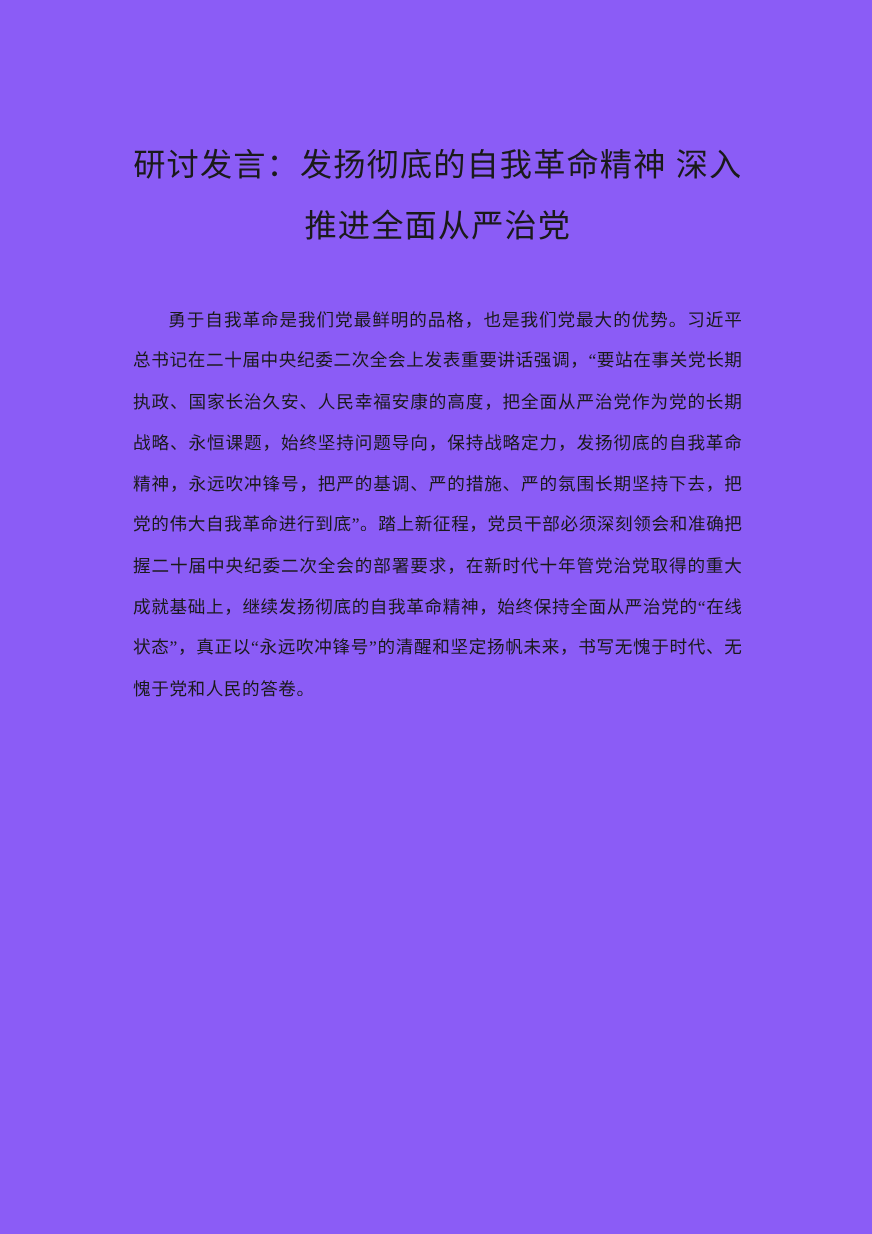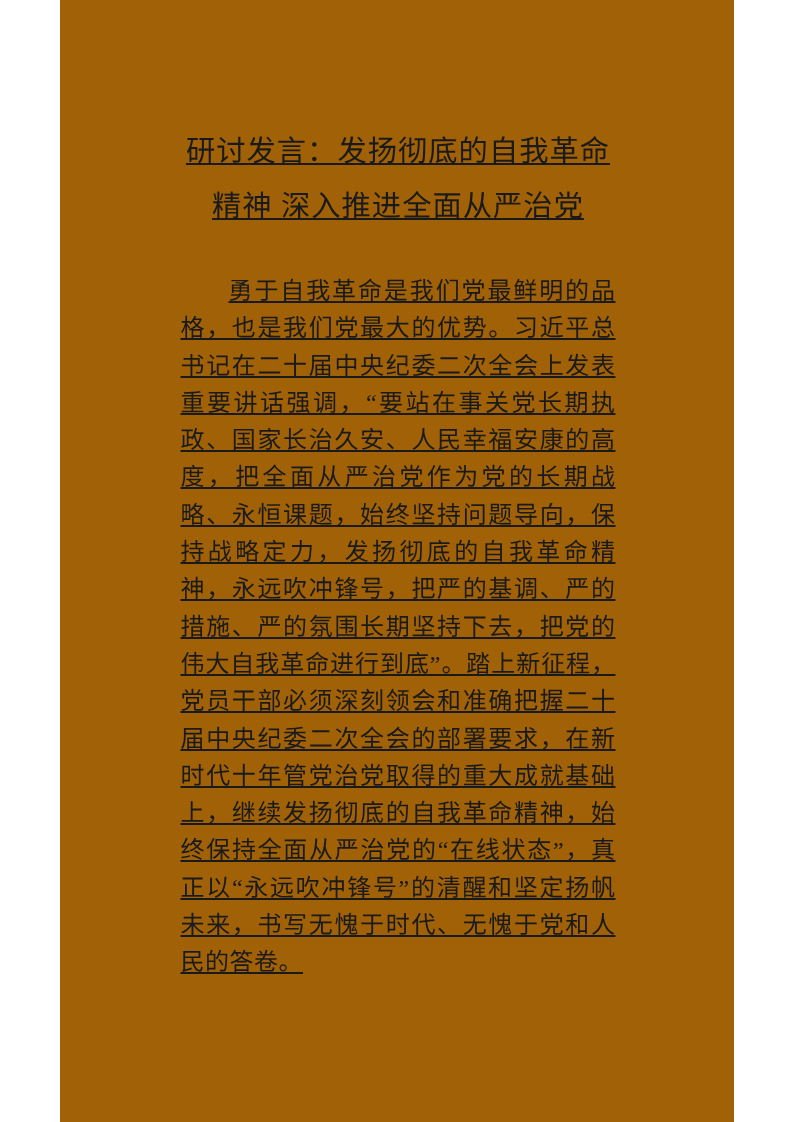--- a/index.html
+++ b/index.html
@@ -9,15 +9,14 @@
   }
   .page {
     position: relative;
-    width: 674px;
+    width: 793px;
     height: 1122px;
     margin: 0 auto;
-    background: #a16207;
+    background: #8b5cf6;
     box-sizing: border-box;
     padding: 124px 118px 0 121px;
     overflow: hidden;
     color: #1a1a1a;
-    text-decoration: underline;
   }
   .doc-title {
     margin: 0 0 39px 0;

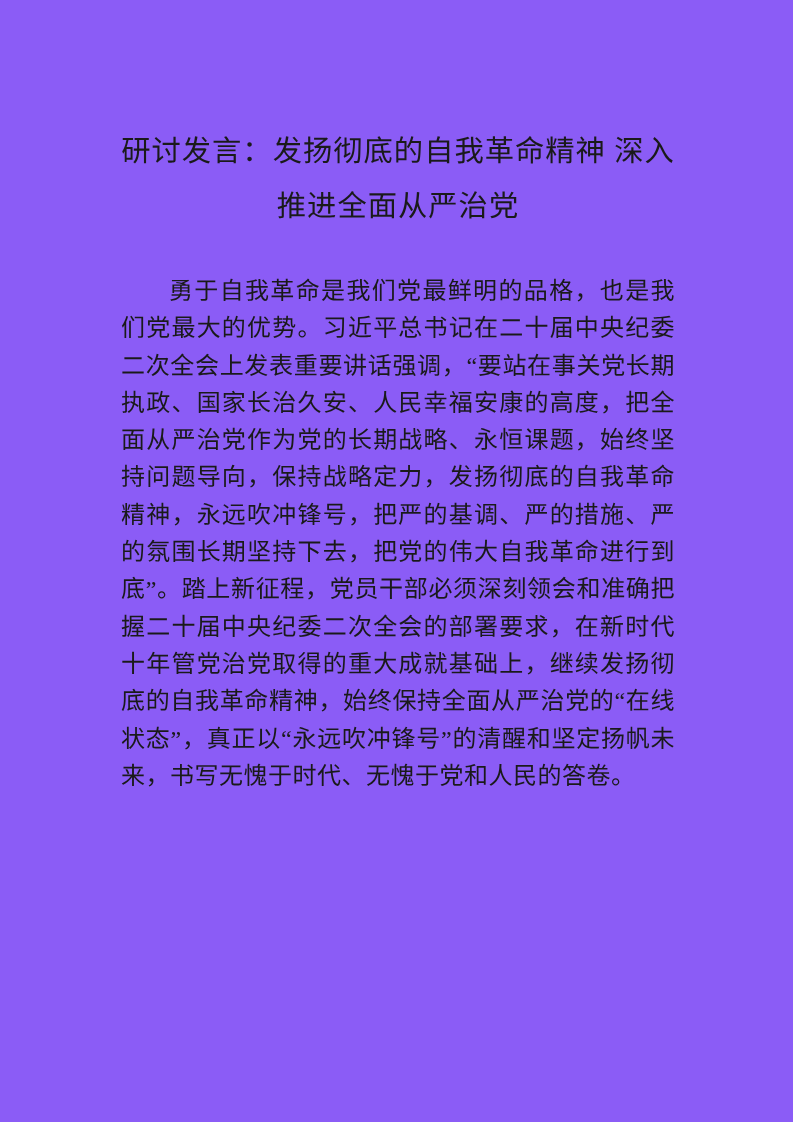--- a/index.html
+++ b/index.html
@@ -30,7 +30,7 @@
   }
   .doc-body {
     font-family: "Liberation Serif", "DejaVu Serif", serif;
-    font-size: 24px;
+    font-size: 16px;
     line-height: 37.3px;
     text-align: justify;
     color: #1a1a1a;

